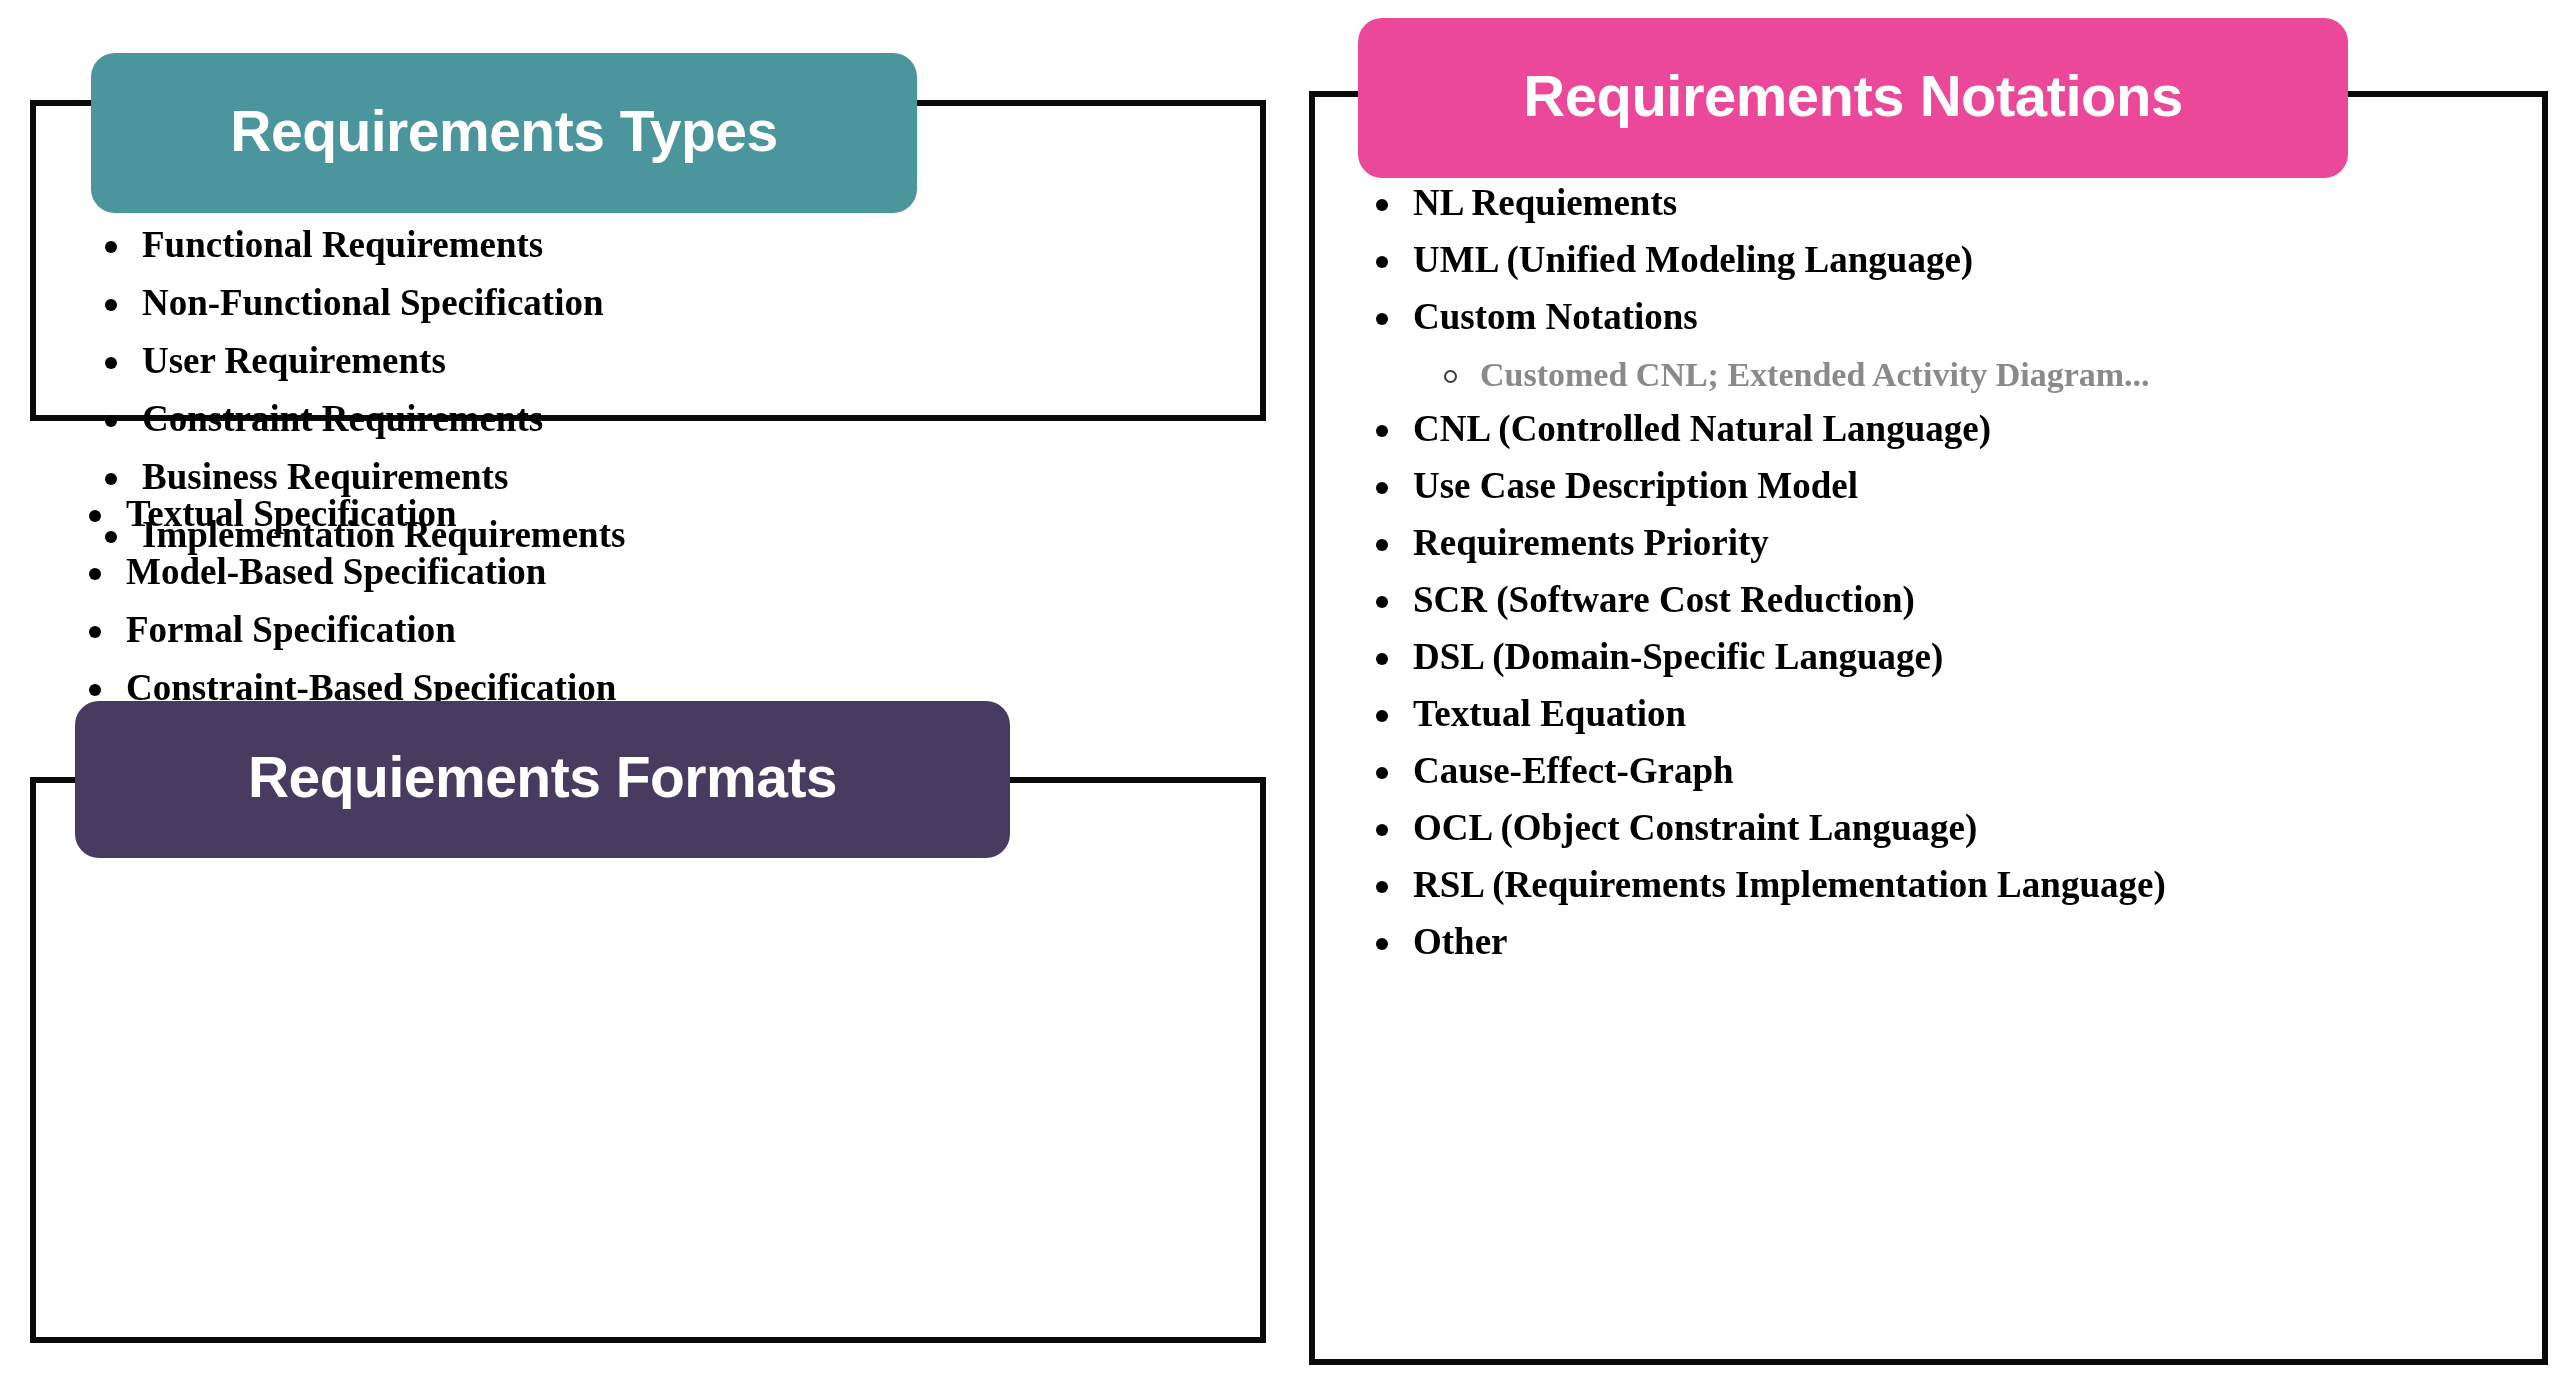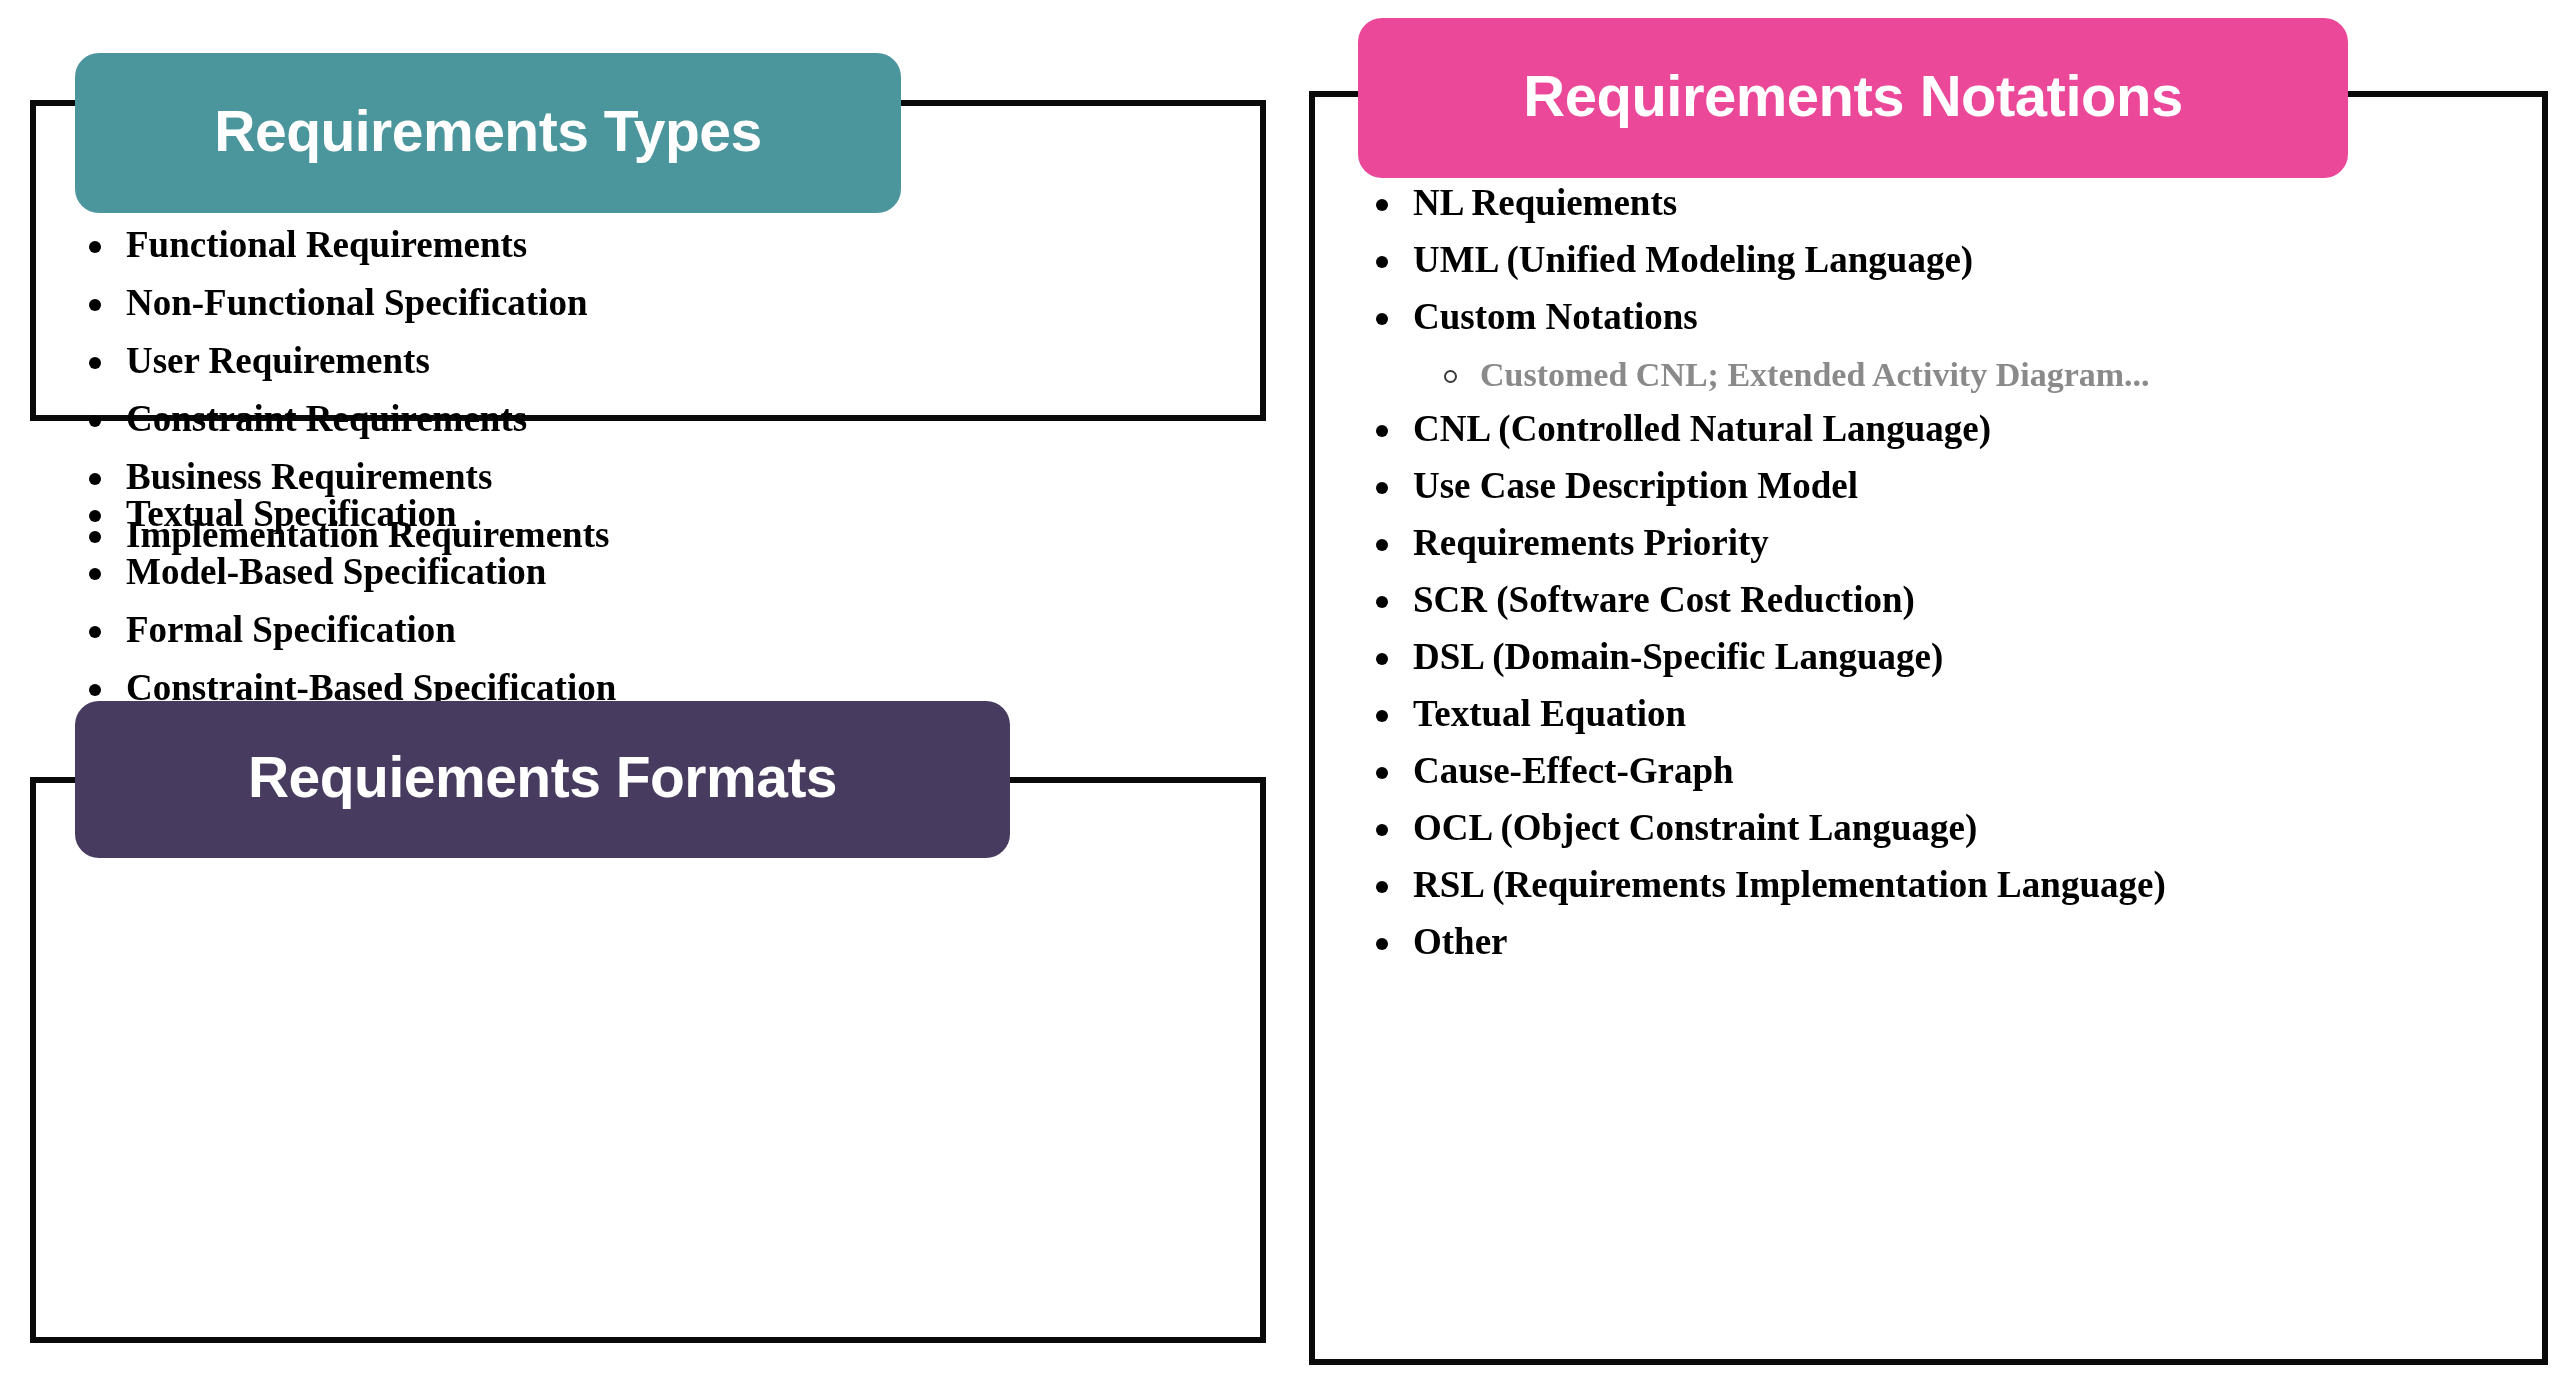--- a/index.html
+++ b/index.html
@@ -49,7 +49,7 @@
   }
 
   #chip-types {
-    left: 75px; top: 53px; width: 826px; height: 160px;
+    left: 91px; top: 53px; width: 826px; height: 160px;
     background: #4b959c;
   }
   #chip-formats {

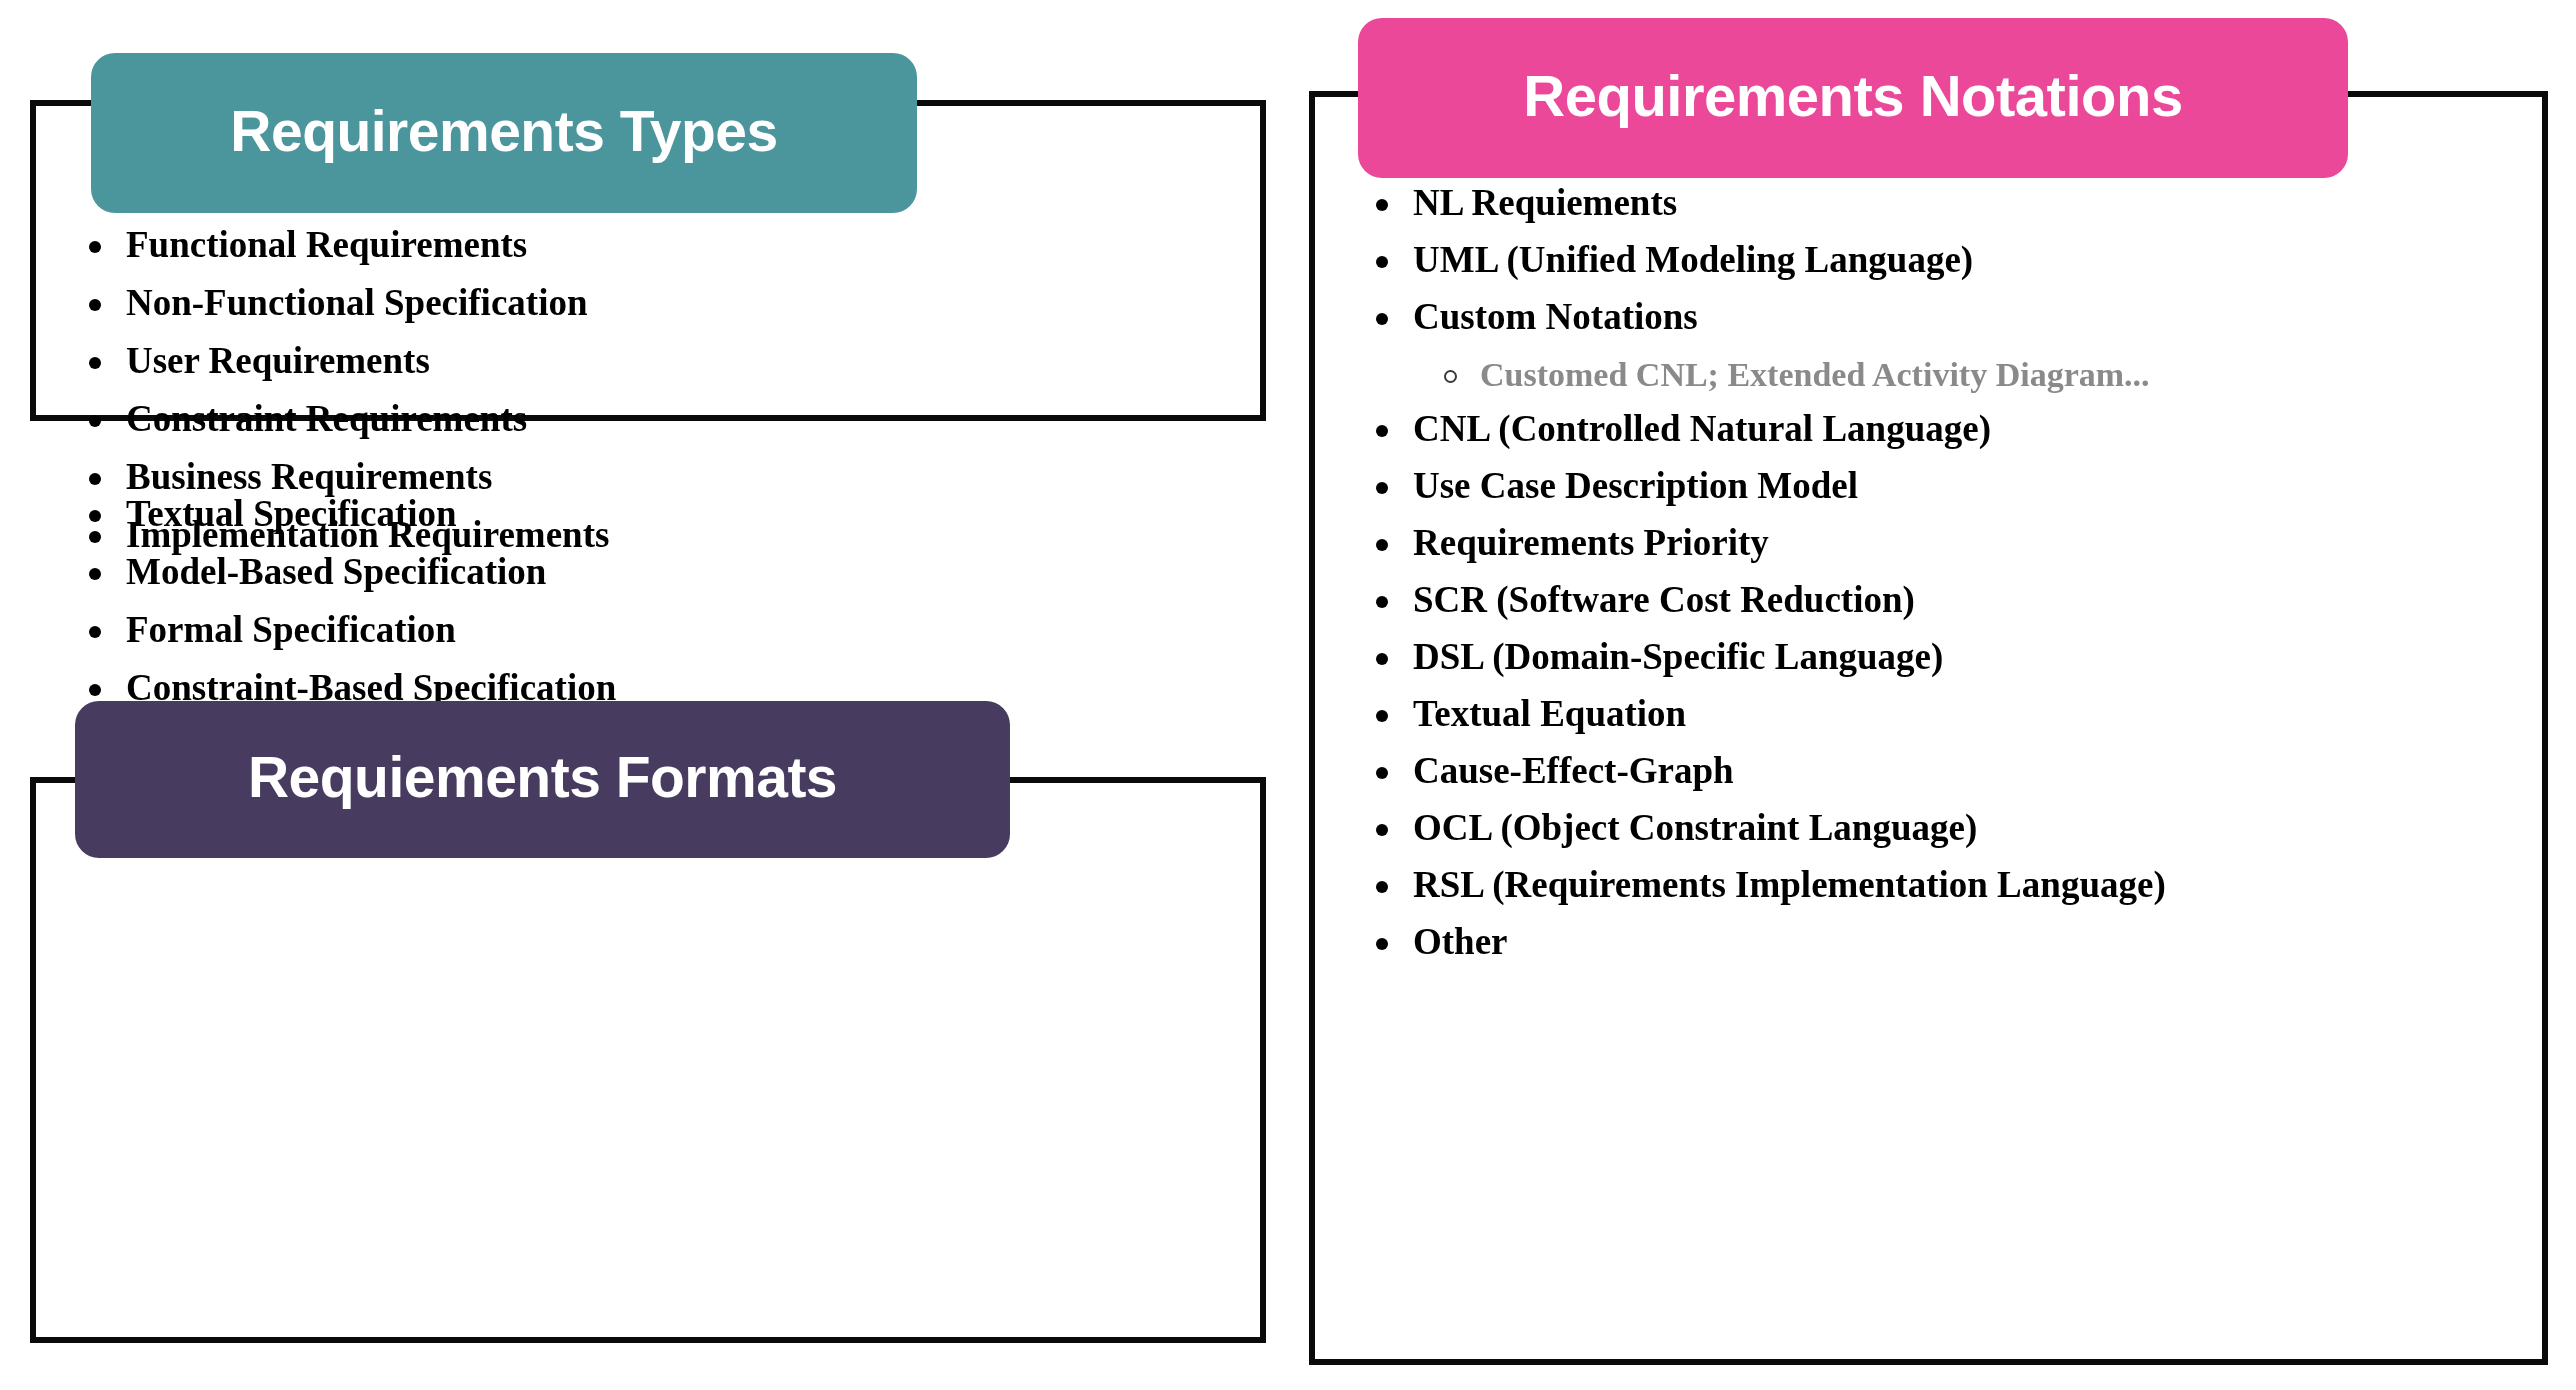--- a/index.html
+++ b/index.html
@@ -106,7 +106,7 @@
   }
 
   
-  #list-types    { left: 73px;  top: 226px; width: 1141px; }
+  #list-types    { left: 89px;  top: 226px; width: 1141px; }
   #list-types > li { margin-bottom: 21px; }
 
   #list-formats  { left: 73px;  top: 495px; width: 1141px; }

